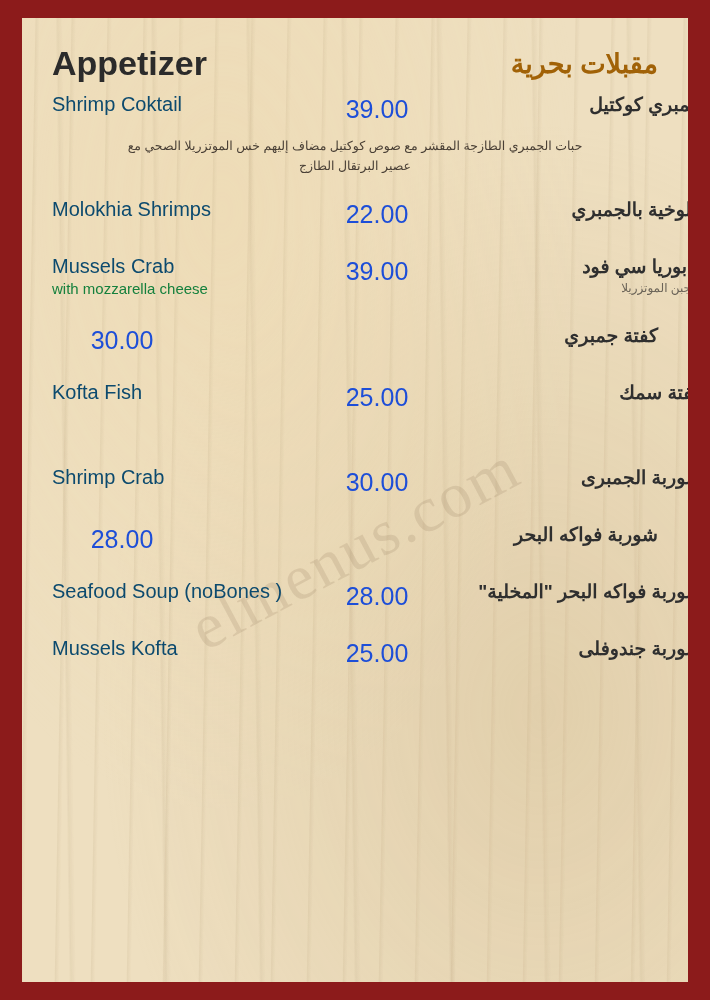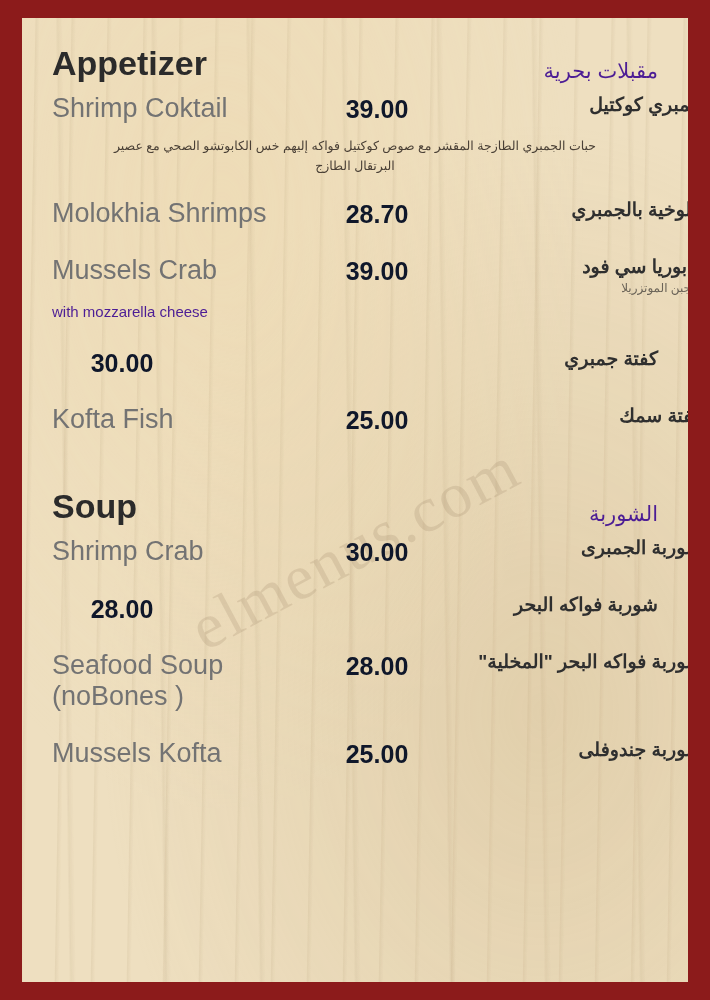--- a/index.html
+++ b/index.html
@@ -68,7 +68,7 @@
   }
   .section-title-row {
     display: flex;
-    align-items: flex-end;
+    align-items: center;
     justify-content: space-between;
     margin-bottom: 10px;
   }

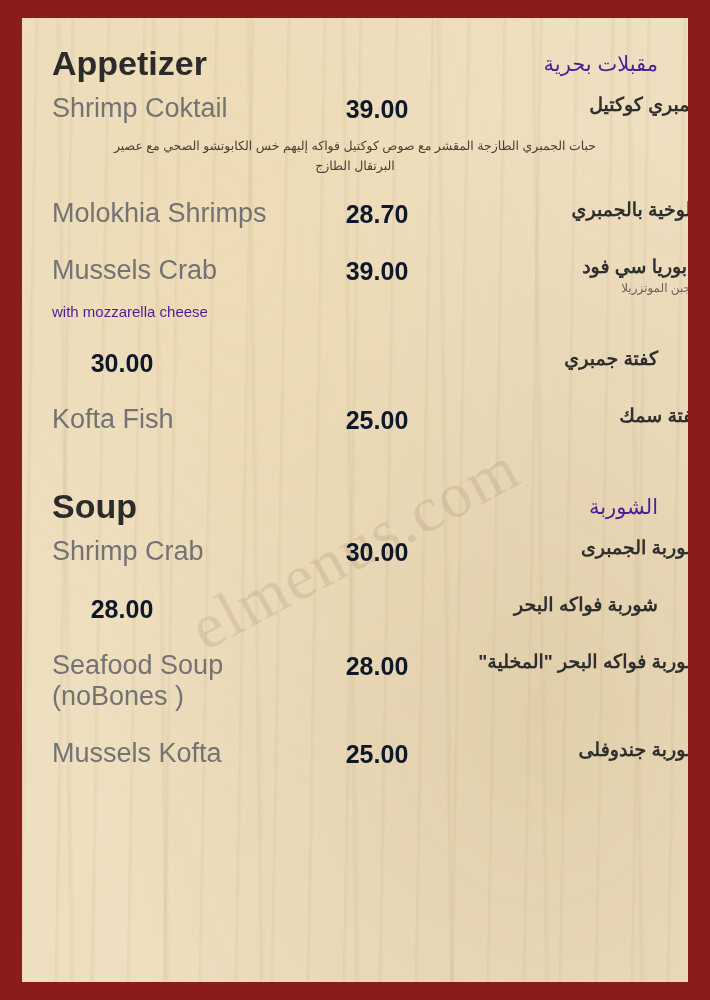--- a/index.html
+++ b/index.html
@@ -79,9 +79,9 @@
     letter-spacing: 0px;
   }
   .section-title-ar {
-    font-size: 21px;
-    font-weight: normal;
-    color: #4c1d95;
+    font-size: 27px;
+    font-weight: bold;
+    color: #a16207;
     direction: rtl;
   }
   .items { margin-top: 6px; }

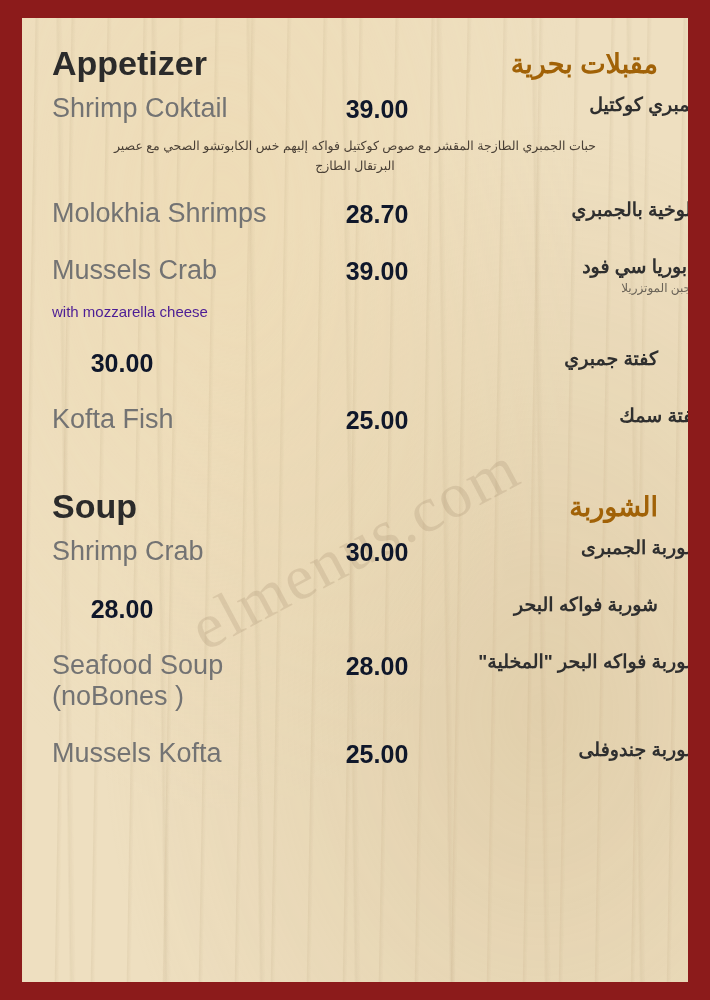--- a/index.html
+++ b/index.html
@@ -96,8 +96,8 @@
     flex: 0 0 255px;
   }
   .item-en {
-    font-size: 27px;
-    color: #737373;
+    font-size: 20px;
+    color: #0c4a6e;
     line-height: 1.15;
   }
   .item-en-sub {

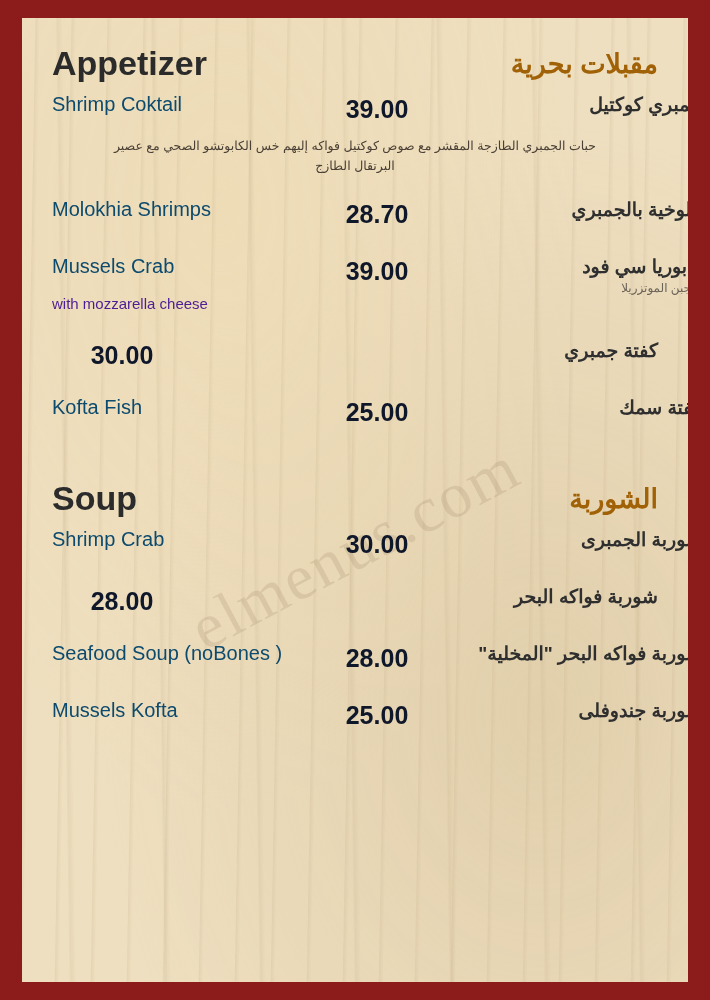--- a/index.html
+++ b/index.html
@@ -110,8 +110,8 @@
     flex: 0 0 140px;
     text-align: center;
     font-size: 25px;
-    font-weight: bold;
-    color: #0f172a;
+    font-weight: normal;
+    color: #1d4ed8;
     padding-top: 2px;
   }
   .item-right {

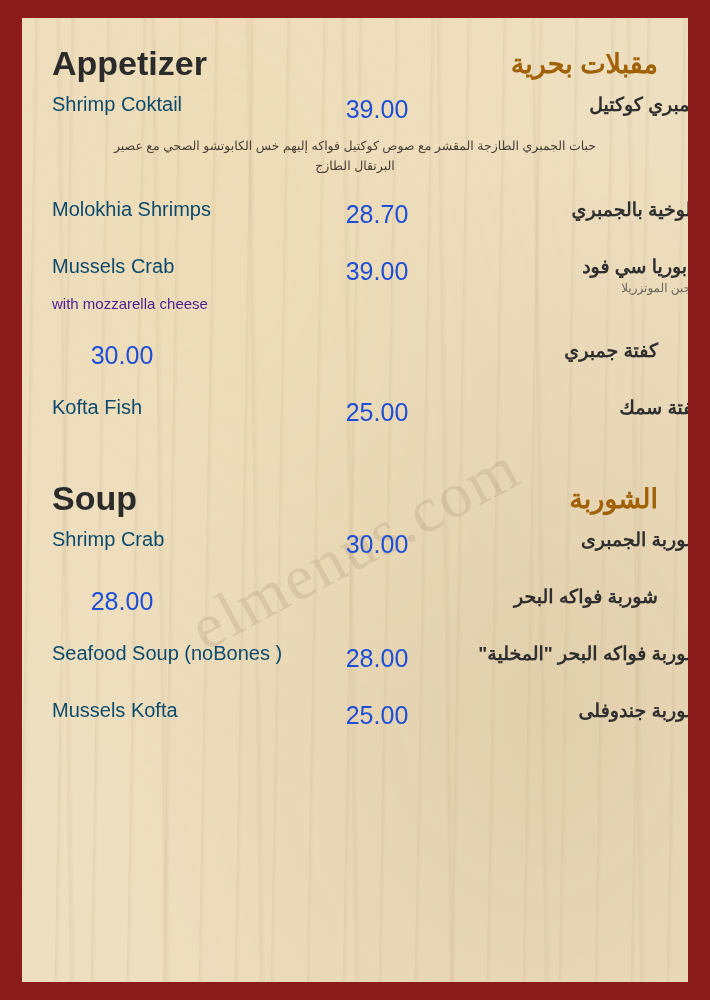--- a/index.html
+++ b/index.html
@@ -169,7 +169,7 @@
               <div class="item-ar">جمبري كوكتيل</div>
             </div>
           </div>
-          <div class="item-desc-ar">حبات الجمبري الطازجة المقشر مع صوص كوكتيل فواكه إليهم خس الكابوتشو الصحي مع عصير البرتقال الطازج</div>
+          <div class="item-desc-ar">حبات الجمبري الطازجة المقشر مع صوص كوكتيل مضاف إليهم خس الموتزريلا الصحي مع عصير البرتقال الطازج</div>
 
           <div class="item">
             <div class="item-left">

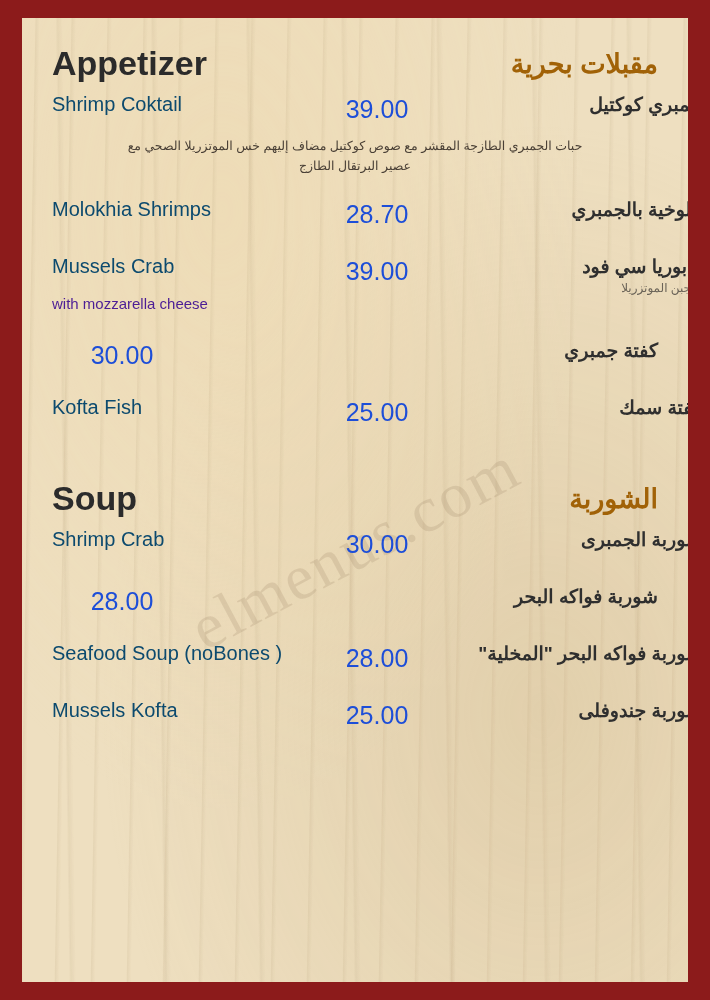--- a/index.html
+++ b/index.html
@@ -175,7 +175,7 @@
             <div class="item-left">
               <div class="item-en">Molokhia Shrimps</div>
             </div>
-            <div class="item-price">28.70</div>
+            <div class="item-price">22.00</div>
             <div class="item-right">
               <div class="item-ar">ملوخية بالجمبري</div>
             </div>

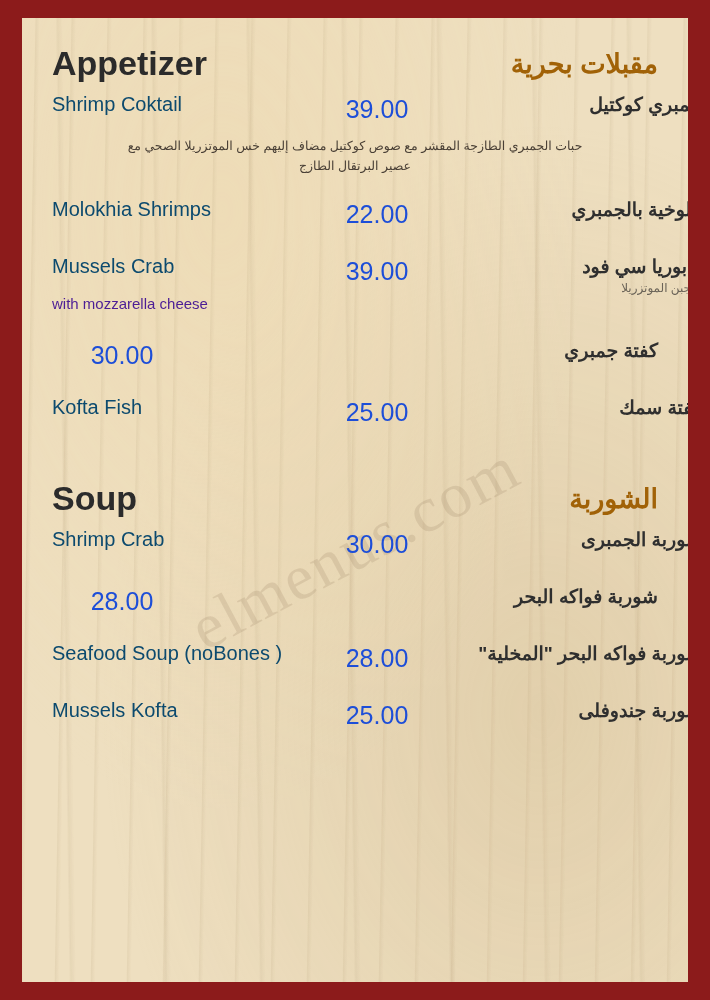--- a/index.html
+++ b/index.html
@@ -102,9 +102,9 @@
   }
   .item-en-sub {
     font-size: 15px;
-    color: #4c1d95;
+    color: #15803d;
     line-height: 1.2;
-    margin-top: 17px;
+    margin-top: 2px;
   }
   .item-price {
     flex: 0 0 140px;

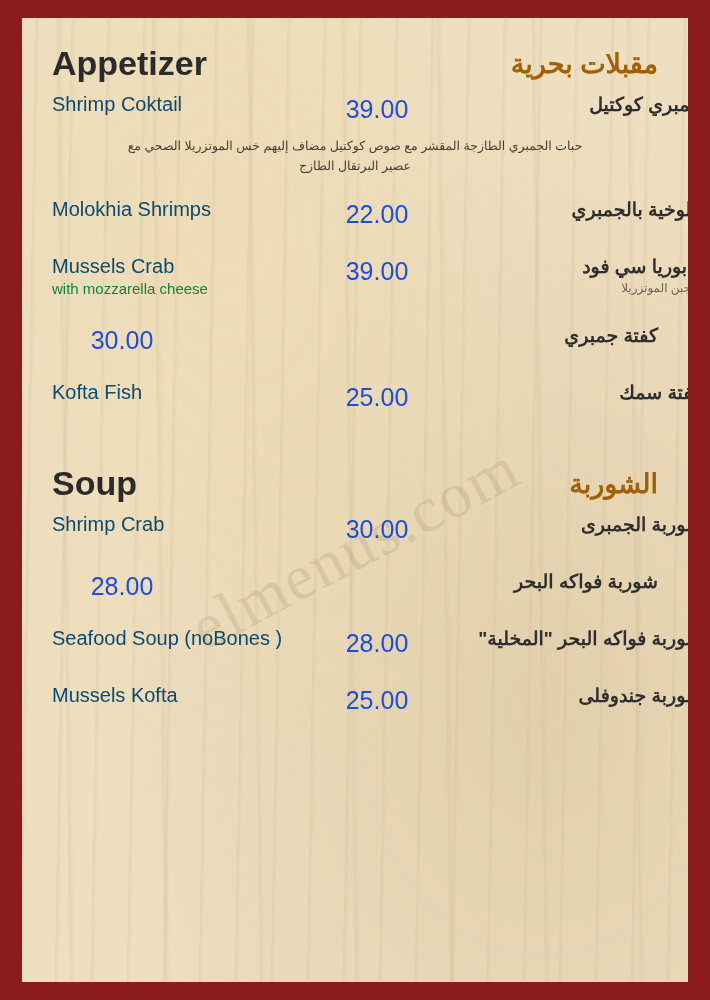--- a/index.html
+++ b/index.html
@@ -216,10 +216,6 @@
       <div class="section-gap"></div>
 
       <div class="section">
-        <div class="section-title-row soup-title-row">
-          <div class="section-title-en">Soup</div>
-          <div class="section-title-ar">الشوربة</div>
-        </div>
         <div class="items">
 
           <div class="item">

